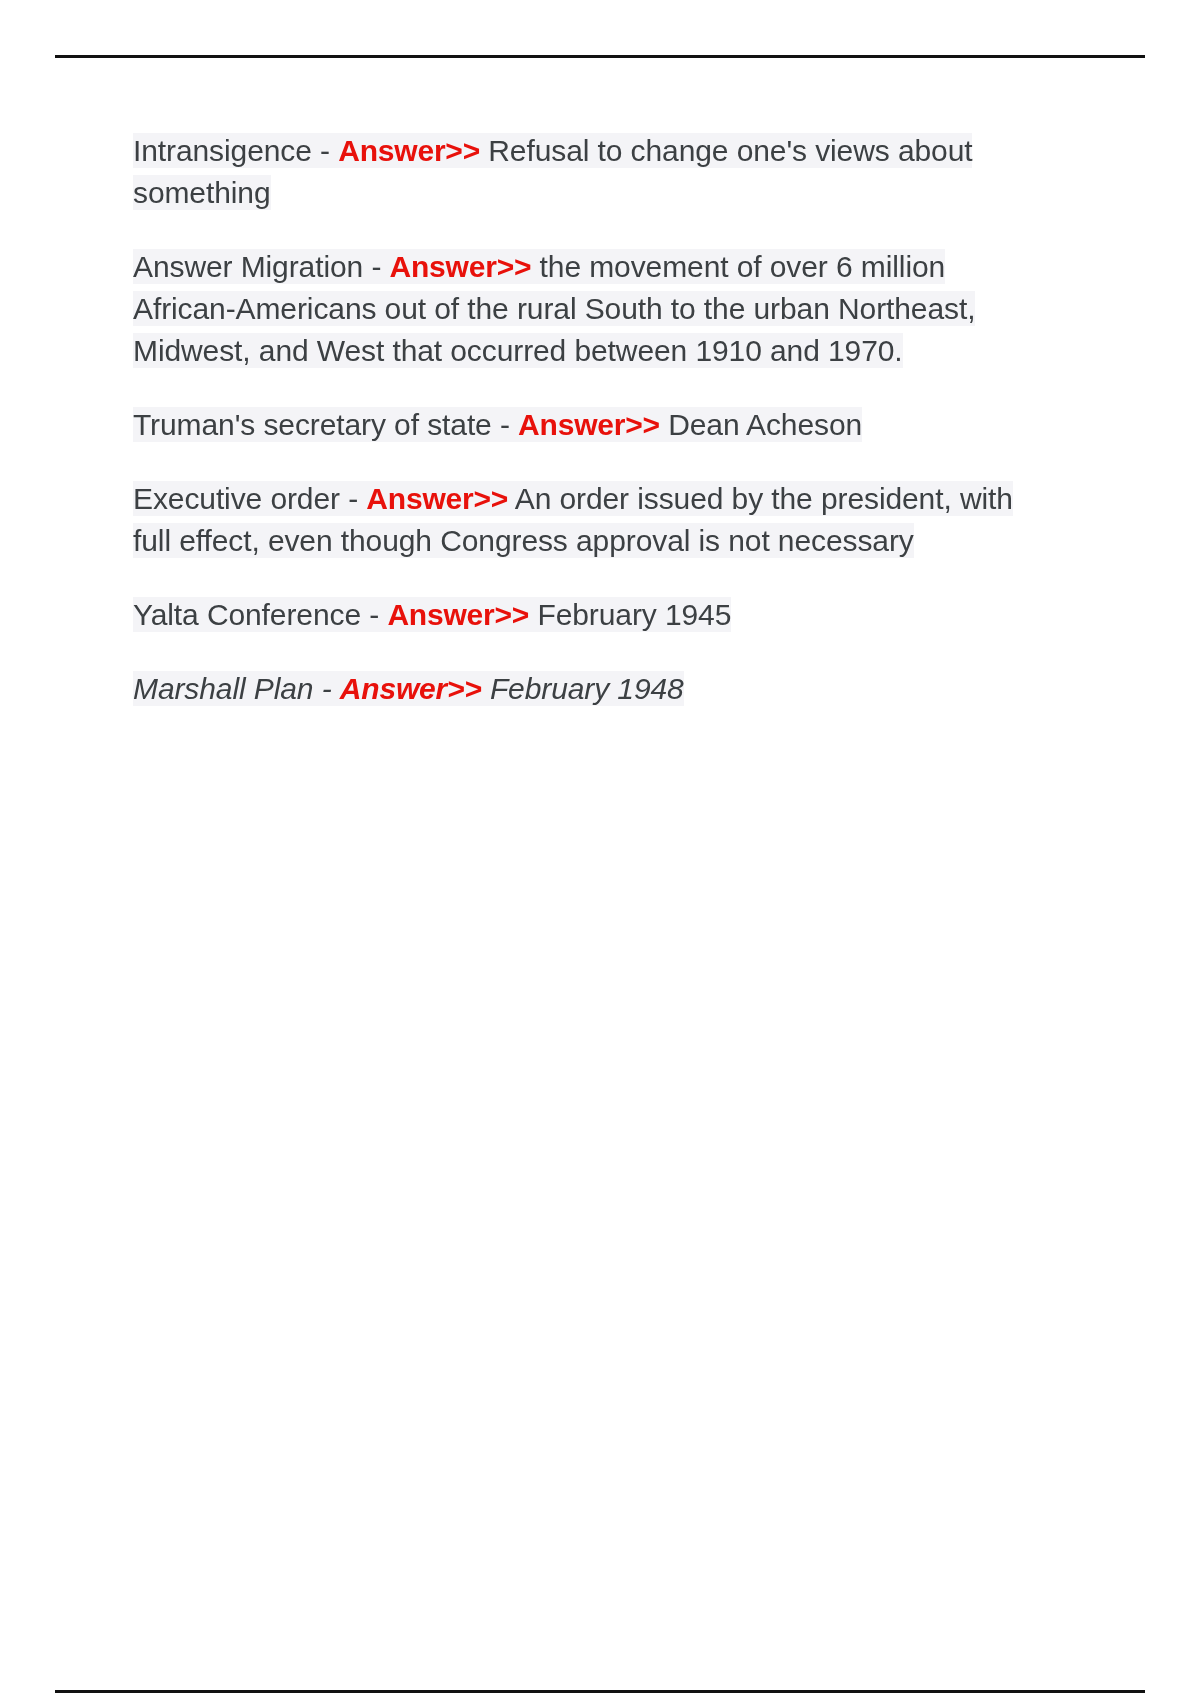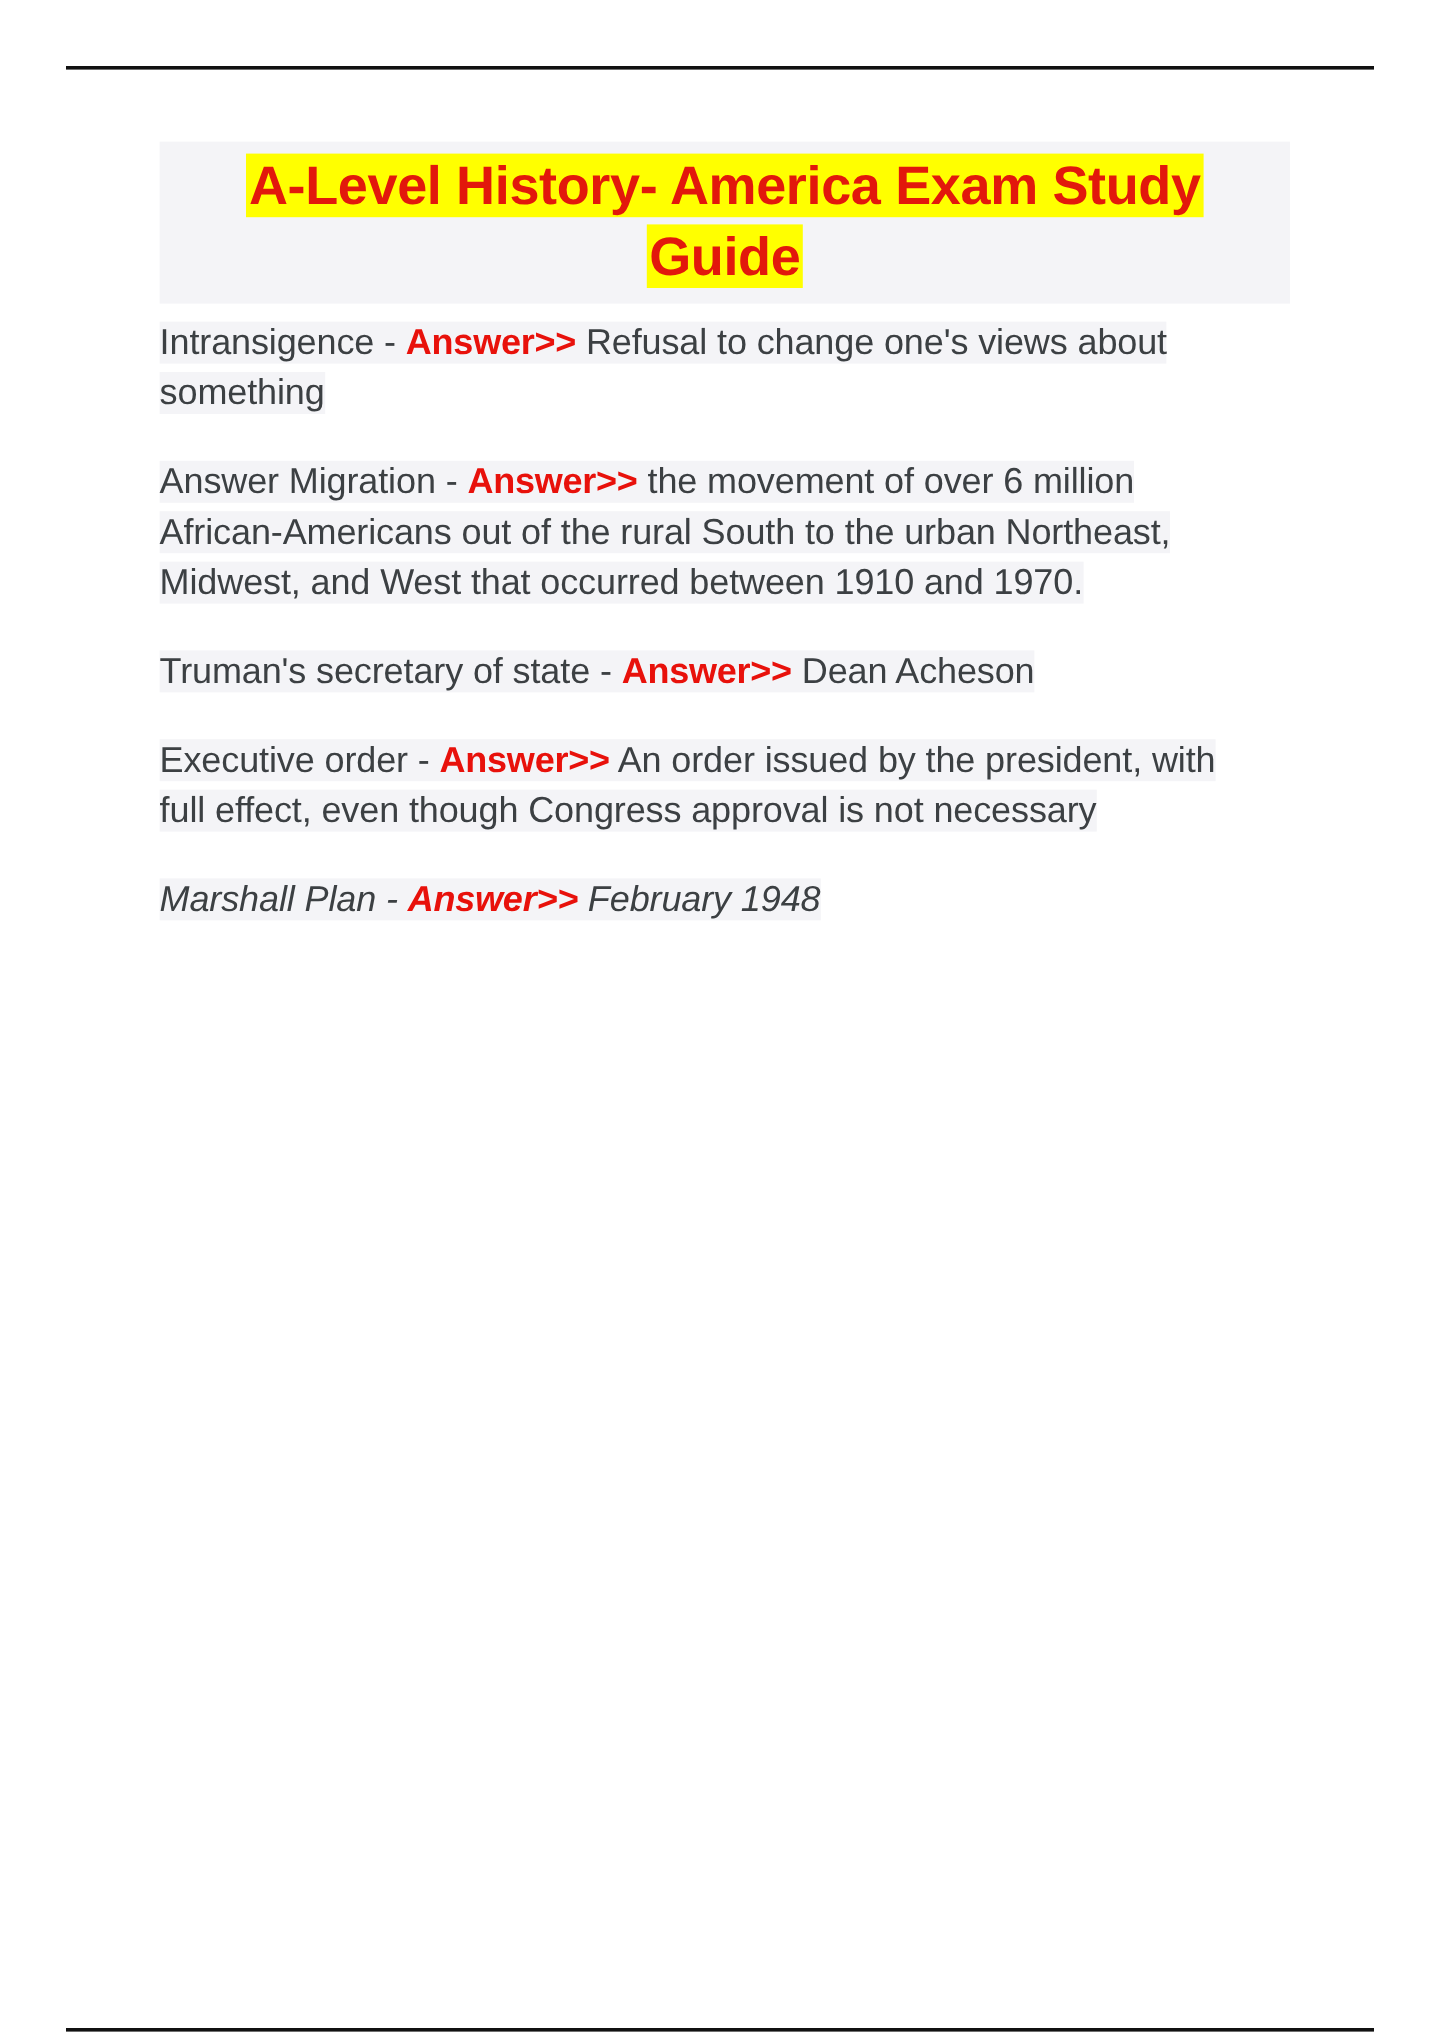--- a/index.html
+++ b/index.html
@@ -100,9 +100,6 @@
 
   <div class="content">
 
-    <div class="title-block">
-      <h1 style="margin:0;"><span class="title-text">A-Level History- America Exam Study Guide</span></h1>
-    </div>
 
     <div class="entries">
         <p class="entry"><span class="hl"><span class="term">Intransigence</span><span> - </span><span class="answer-tag">Answer&gt;&gt;</span><span> </span><span class="definition">Refusal to change one's views about something</span></span></p>

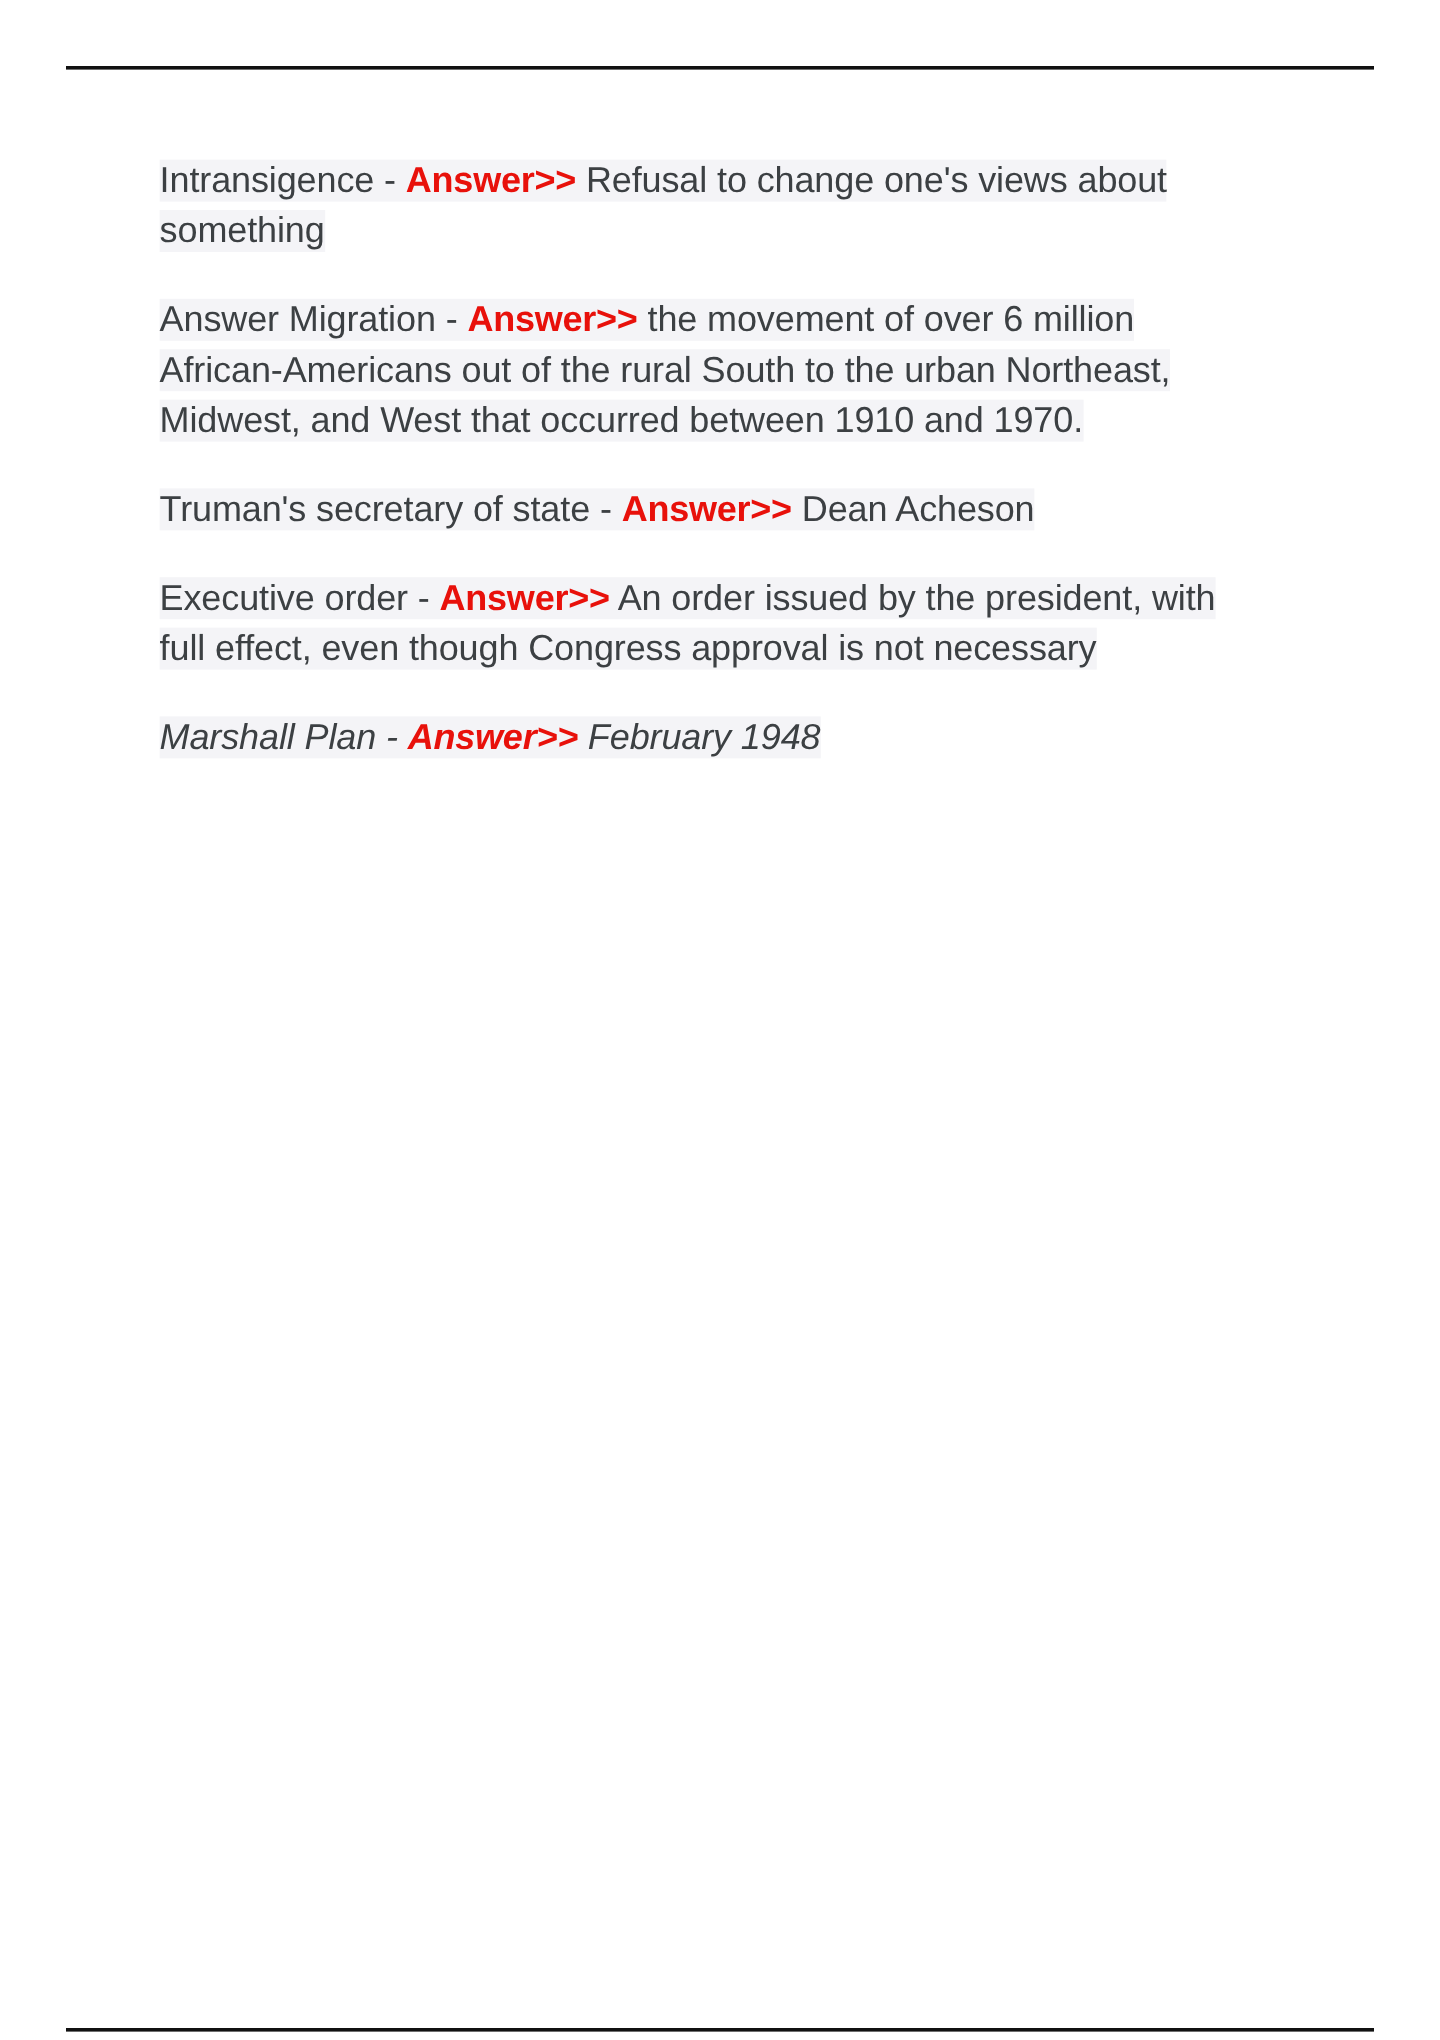--- a/index.html
+++ b/index.html
@@ -106,6 +106,7 @@
         <p class="entry"><span class="hl"><span class="term">Answer Migration</span><span> - </span><span class="answer-tag">Answer&gt;&gt;</span><span> </span><span class="definition">the movement of over 6 million African-Americans out of the rural South to the urban Northeast, Midwest, and West that occurred between 1910 and 1970.</span></span></p>
         <p class="entry"><span class="hl"><span class="term">Truman's secretary of state</span><span> - </span><span class="answer-tag">Answer&gt;&gt;</span><span> </span><span class="definition">Dean Acheson</span></span></p>
         <p class="entry"><span class="hl"><span class="term">Executive order</span><span> - </span><span class="answer-tag">Answer&gt;&gt;</span><span> </span><span class="definition">An order issued by the president, with full effect, even though Congress approval is not necessary</span></span></p>
+        <p class="entry"><span class="hl"><span class="term">Yalta Conference</span><span> - </span><span class="answer-tag">Answer&gt;&gt;</span><span> </span><span class="definition">February 1945</span></span></p>
         <p class="entry"><span class="hl"><span class="term">Marshall Plan</span><span> - </span><span class="answer-tag">Answer&gt;&gt;</span><span> </span><span class="definition">February 1948</span></span></p>
       </div>
 

